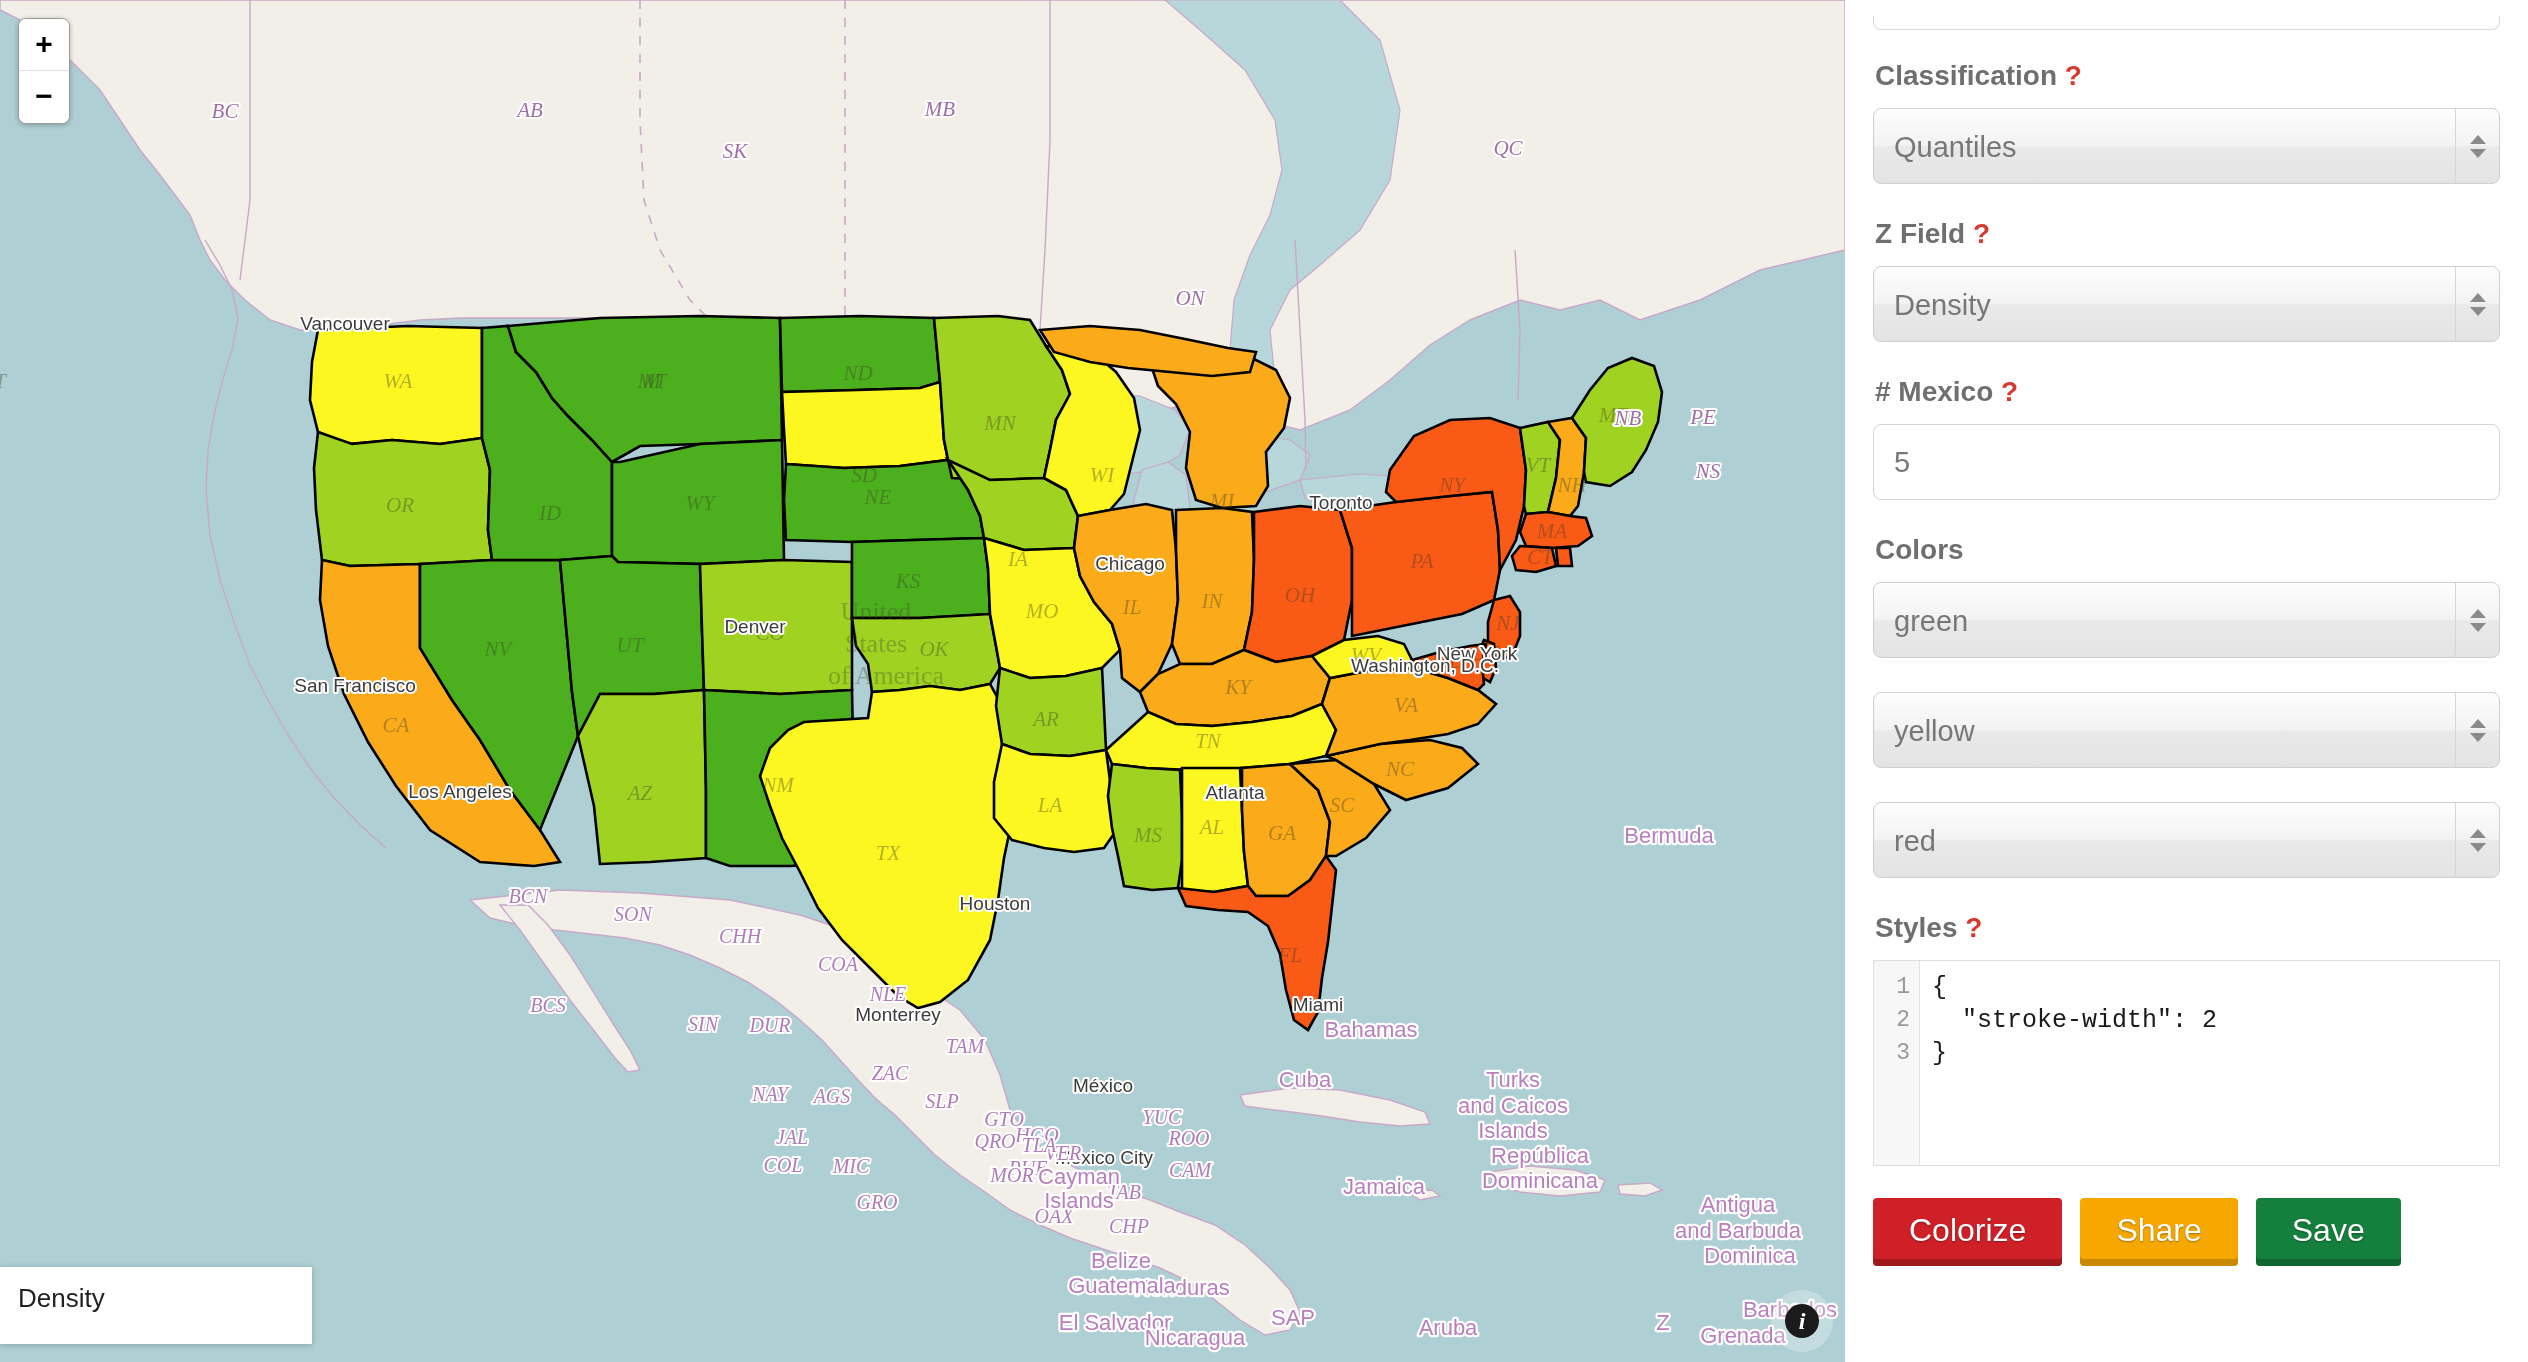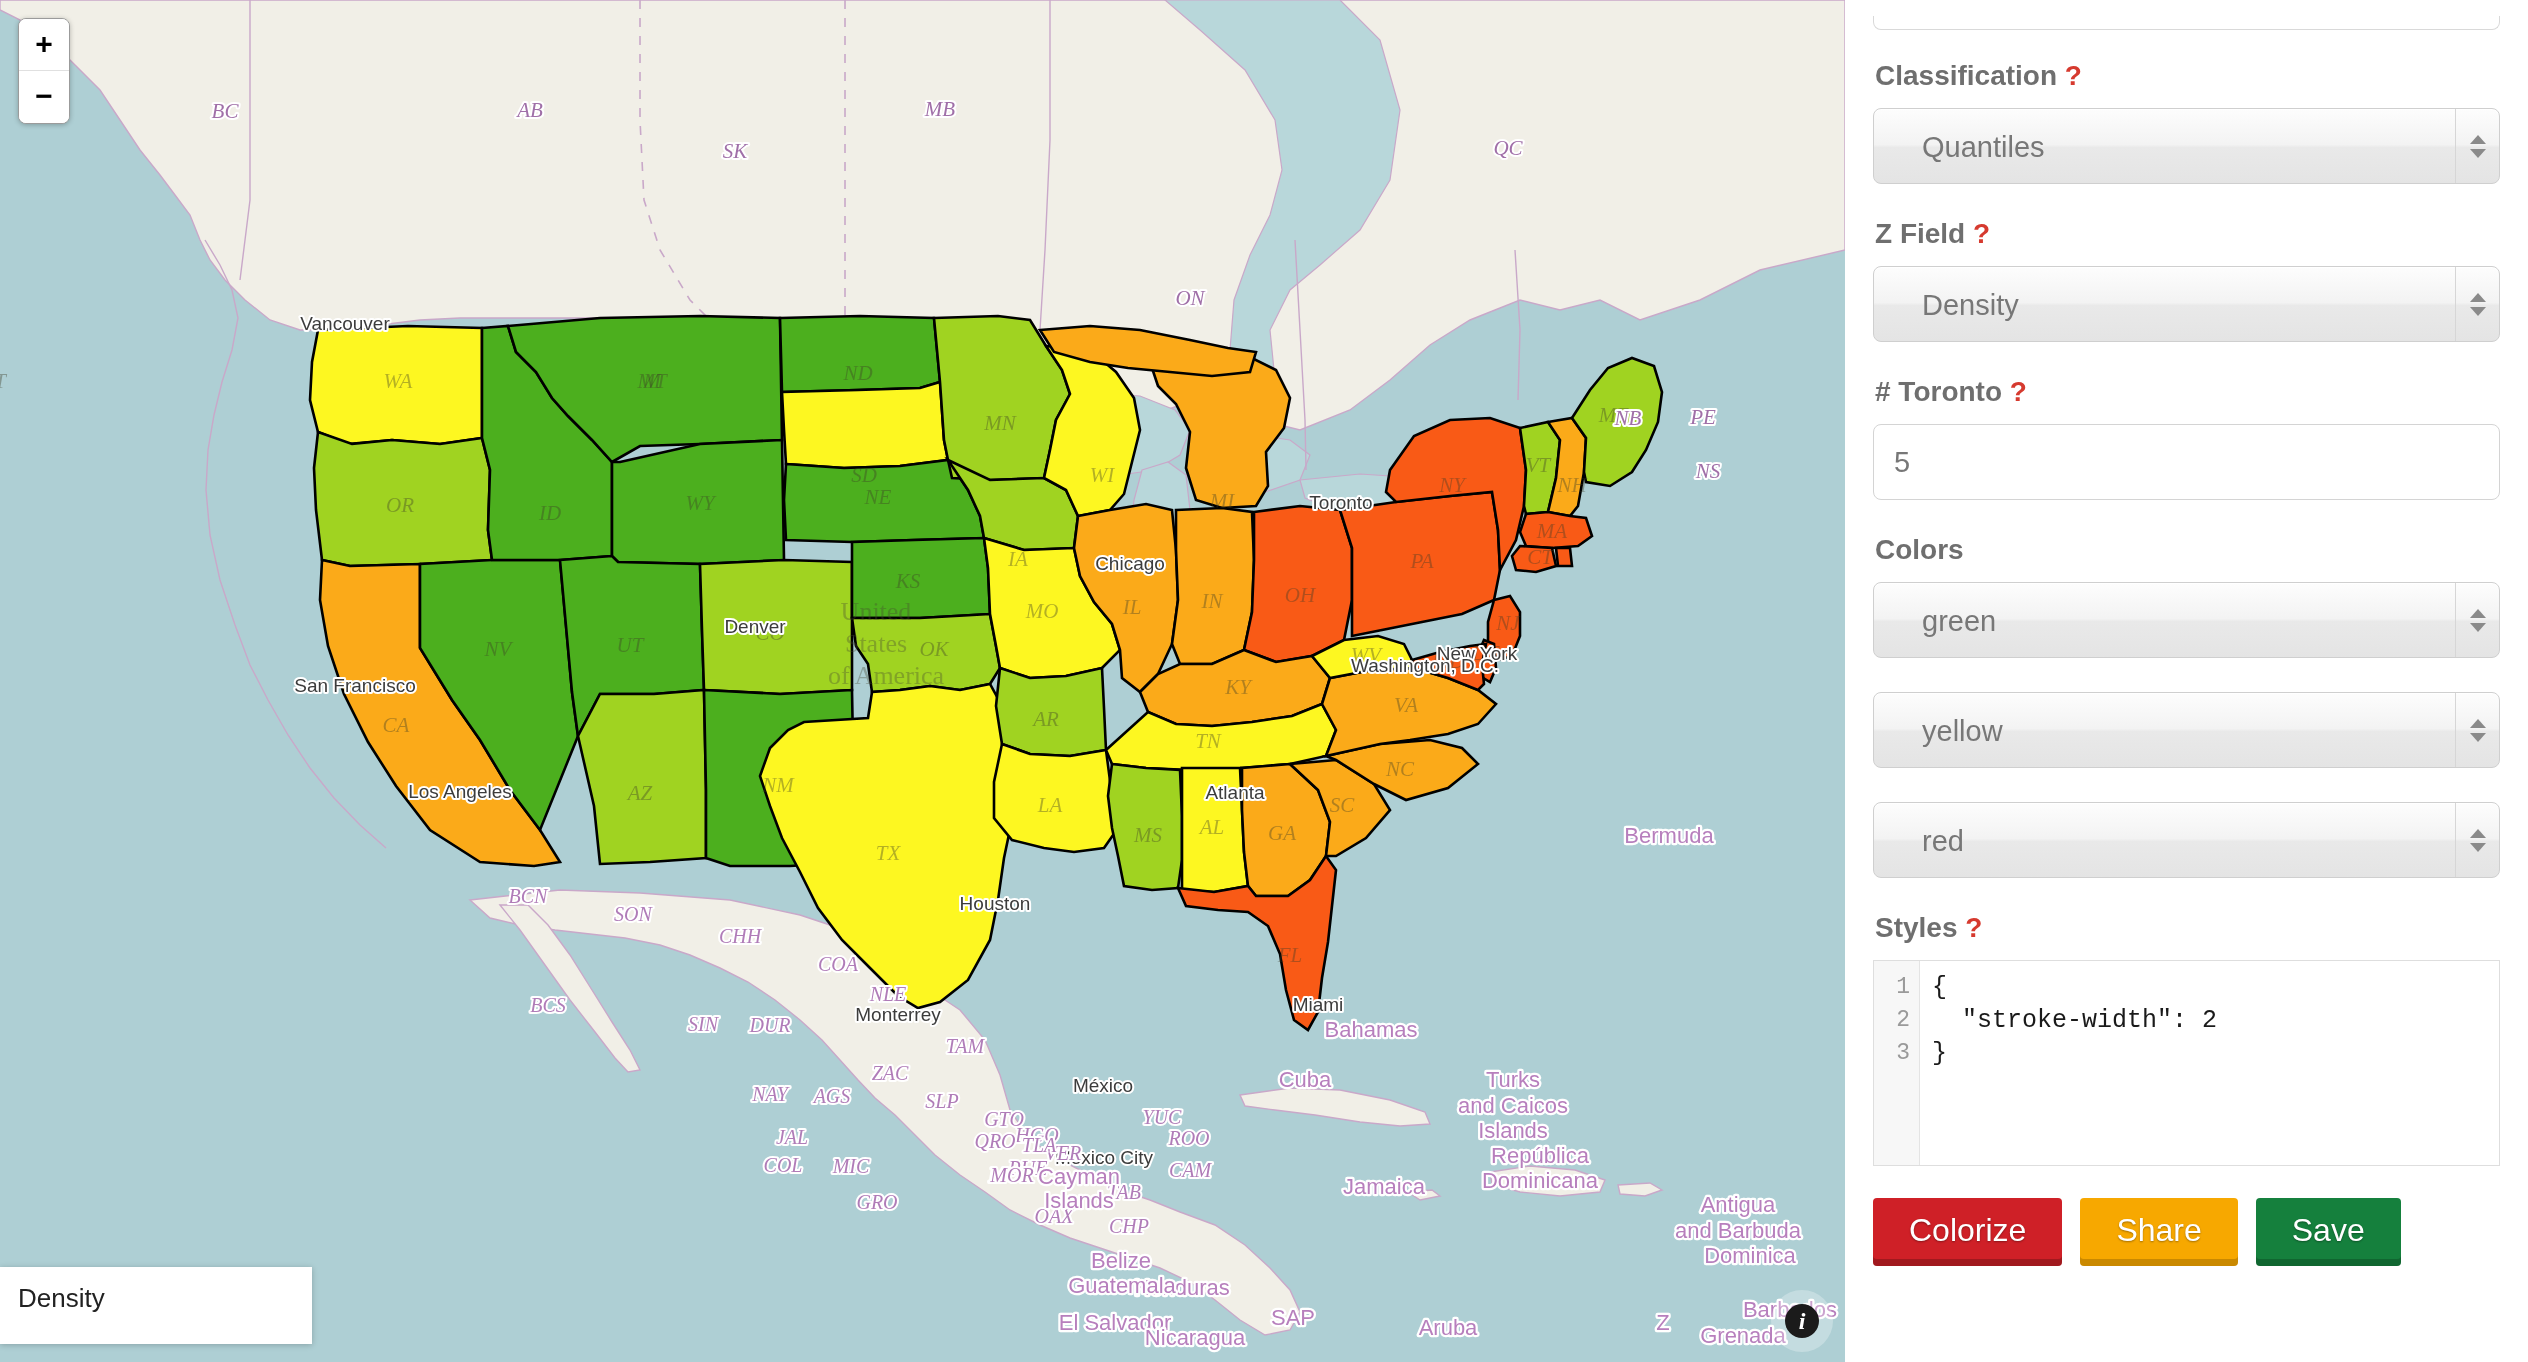--- a/index.html
+++ b/index.html
@@ -166,7 +166,6 @@
     line-height: 76px; font-size: 29px; color: #777;
     overflow: hidden; white-space: nowrap;
     font-family: "Liberation Sans", sans-serif;
-    margin-left: 28px;
   }
   .sel .spin {
     position: absolute; right: 0; top: 0; width: 44px; height: 74px;

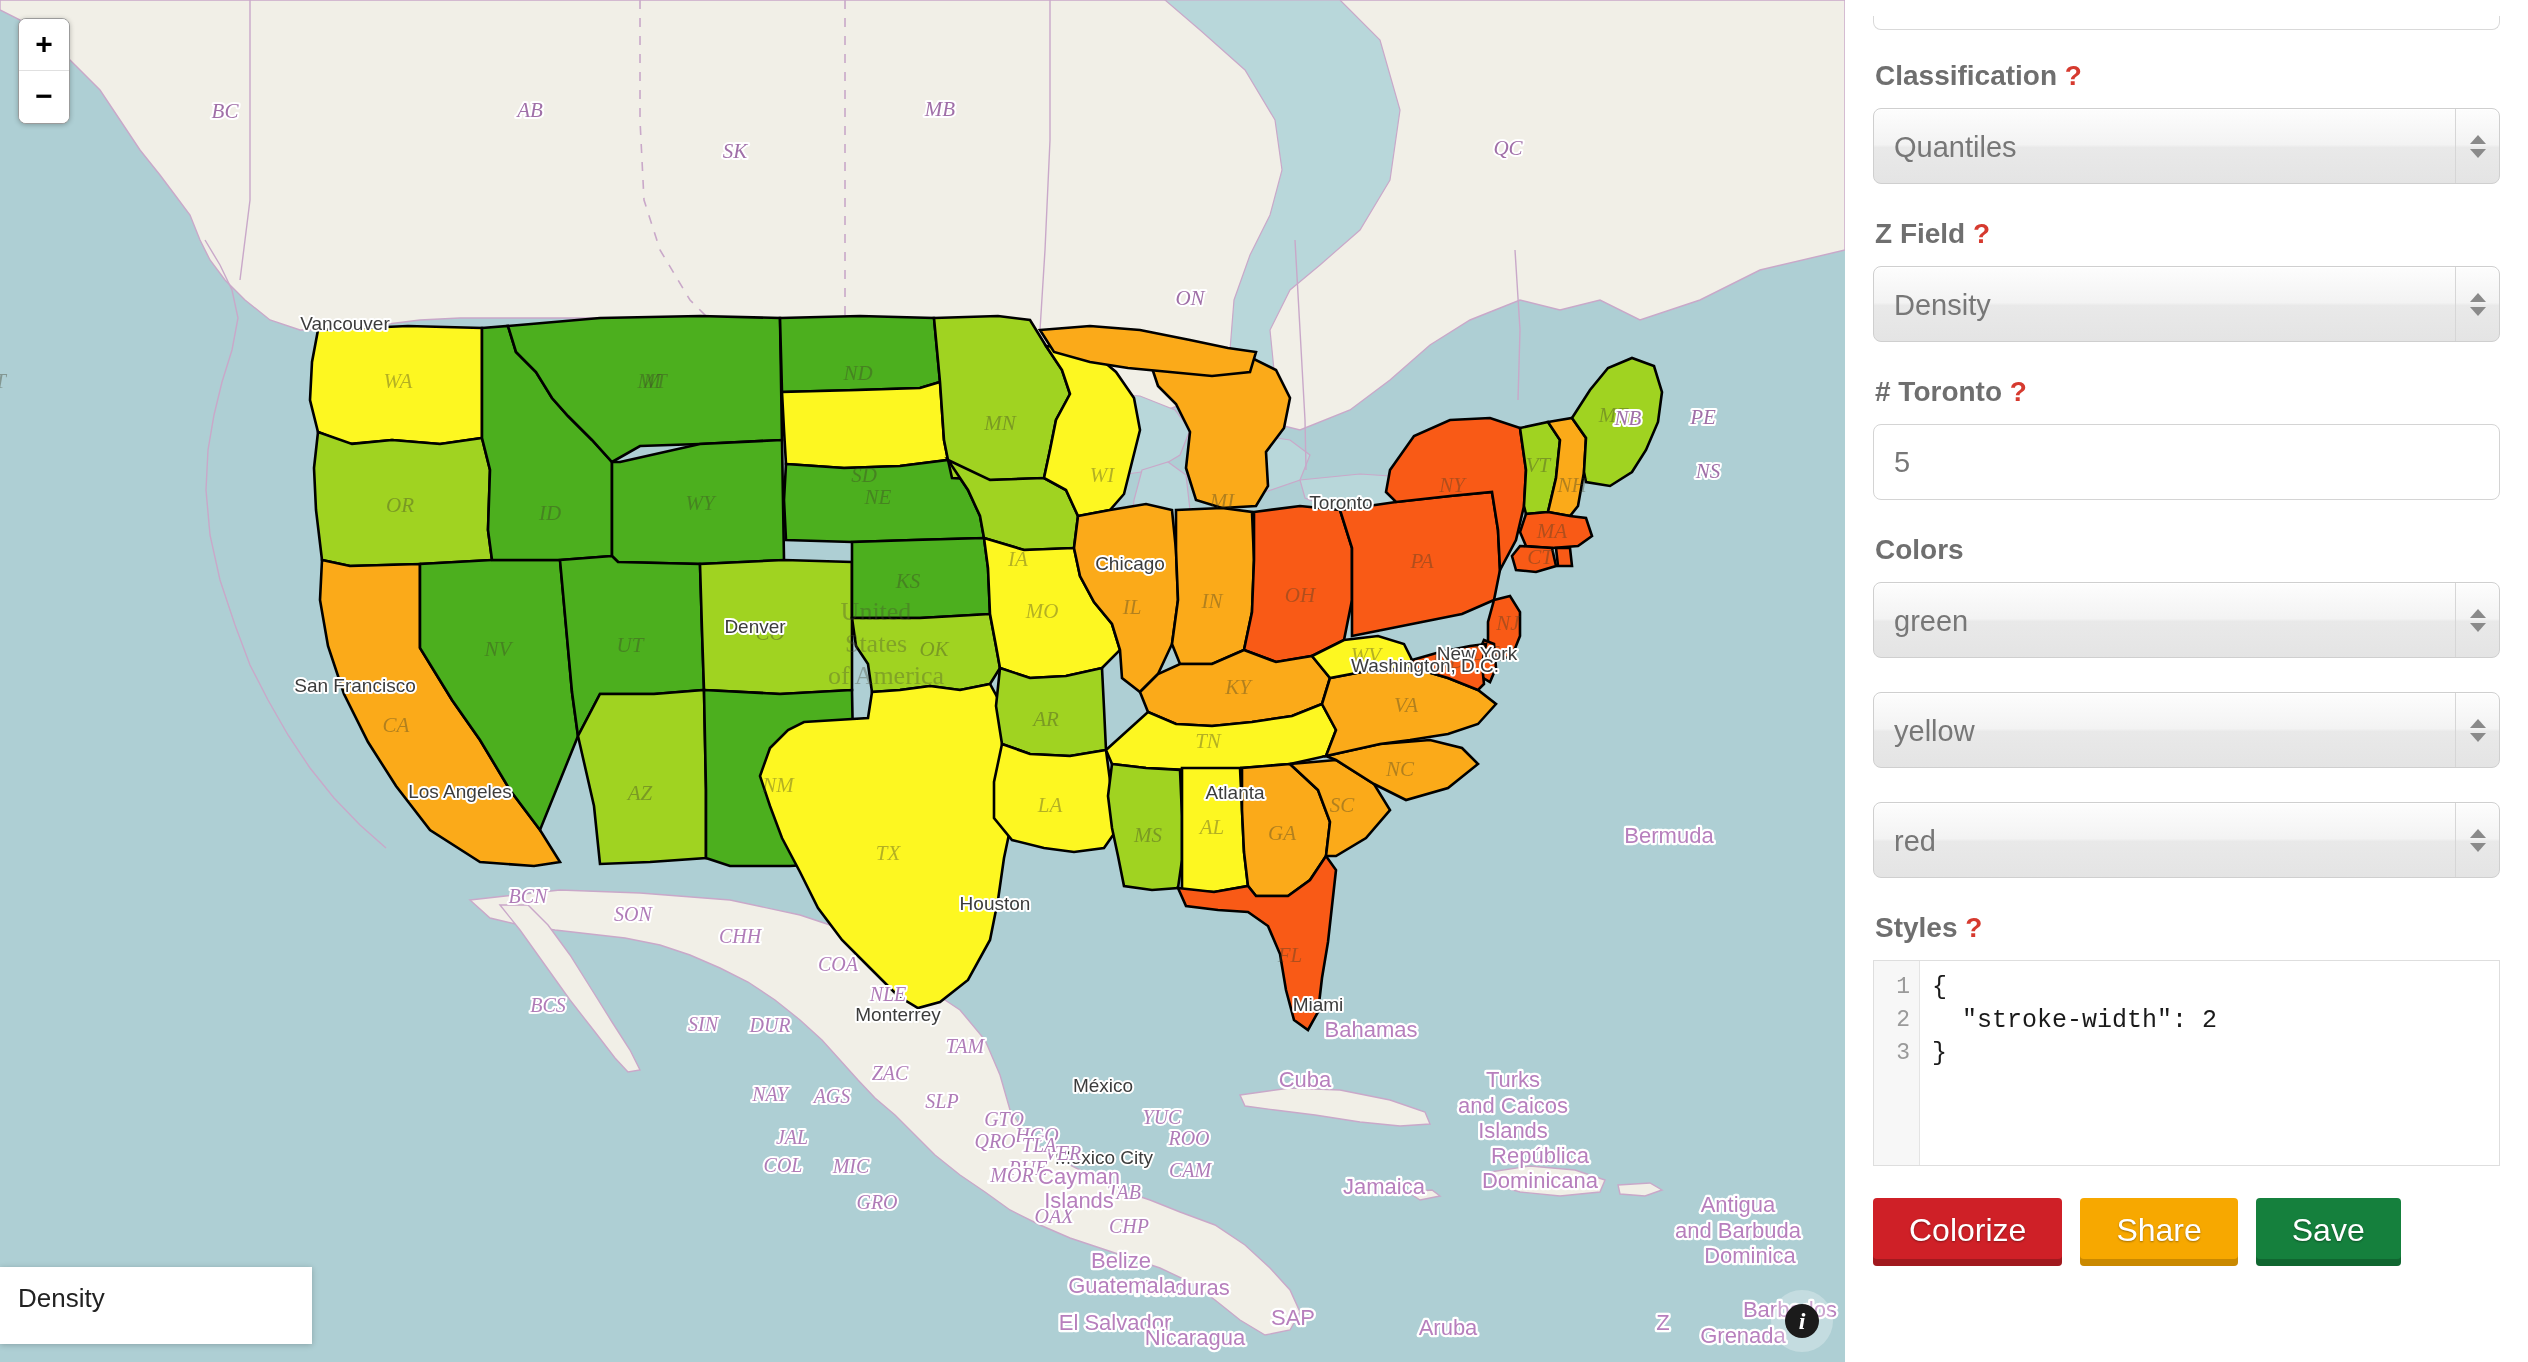--- a/index.html
+++ b/index.html
@@ -590,7 +590,7 @@
 
     
     <div class="fld-label">
-      <span># Toronto</span>
+      <span># Mexico</span>
       <span class="q">?</span>
     </div>
     <input class="txtinput" type="text" value="5" style="">

